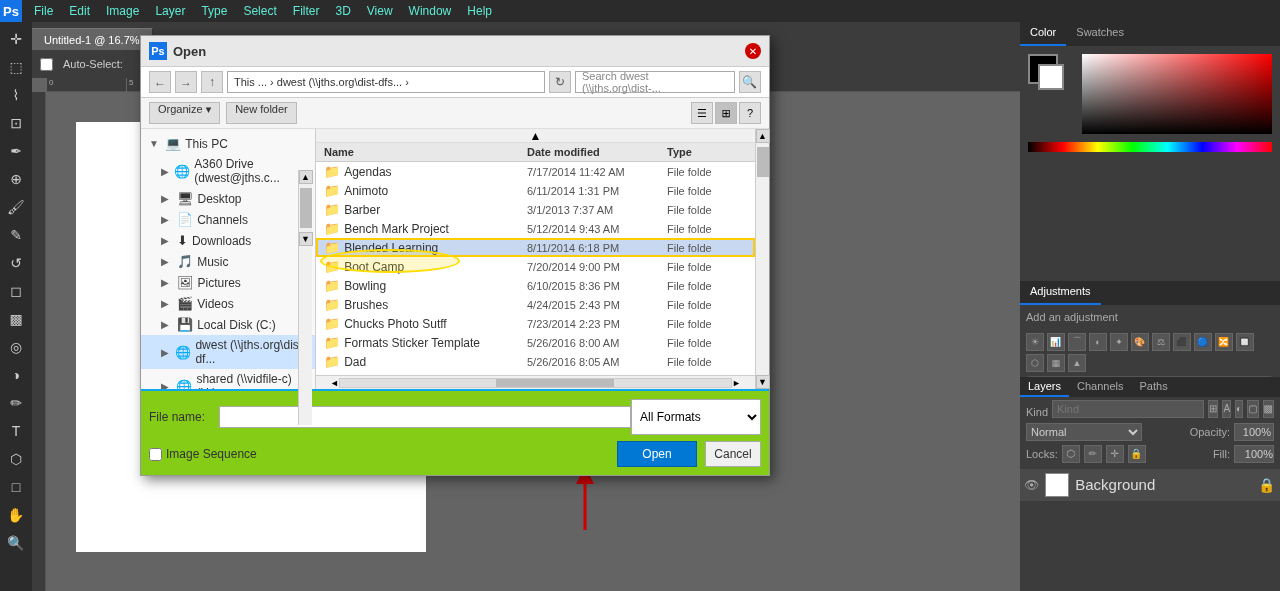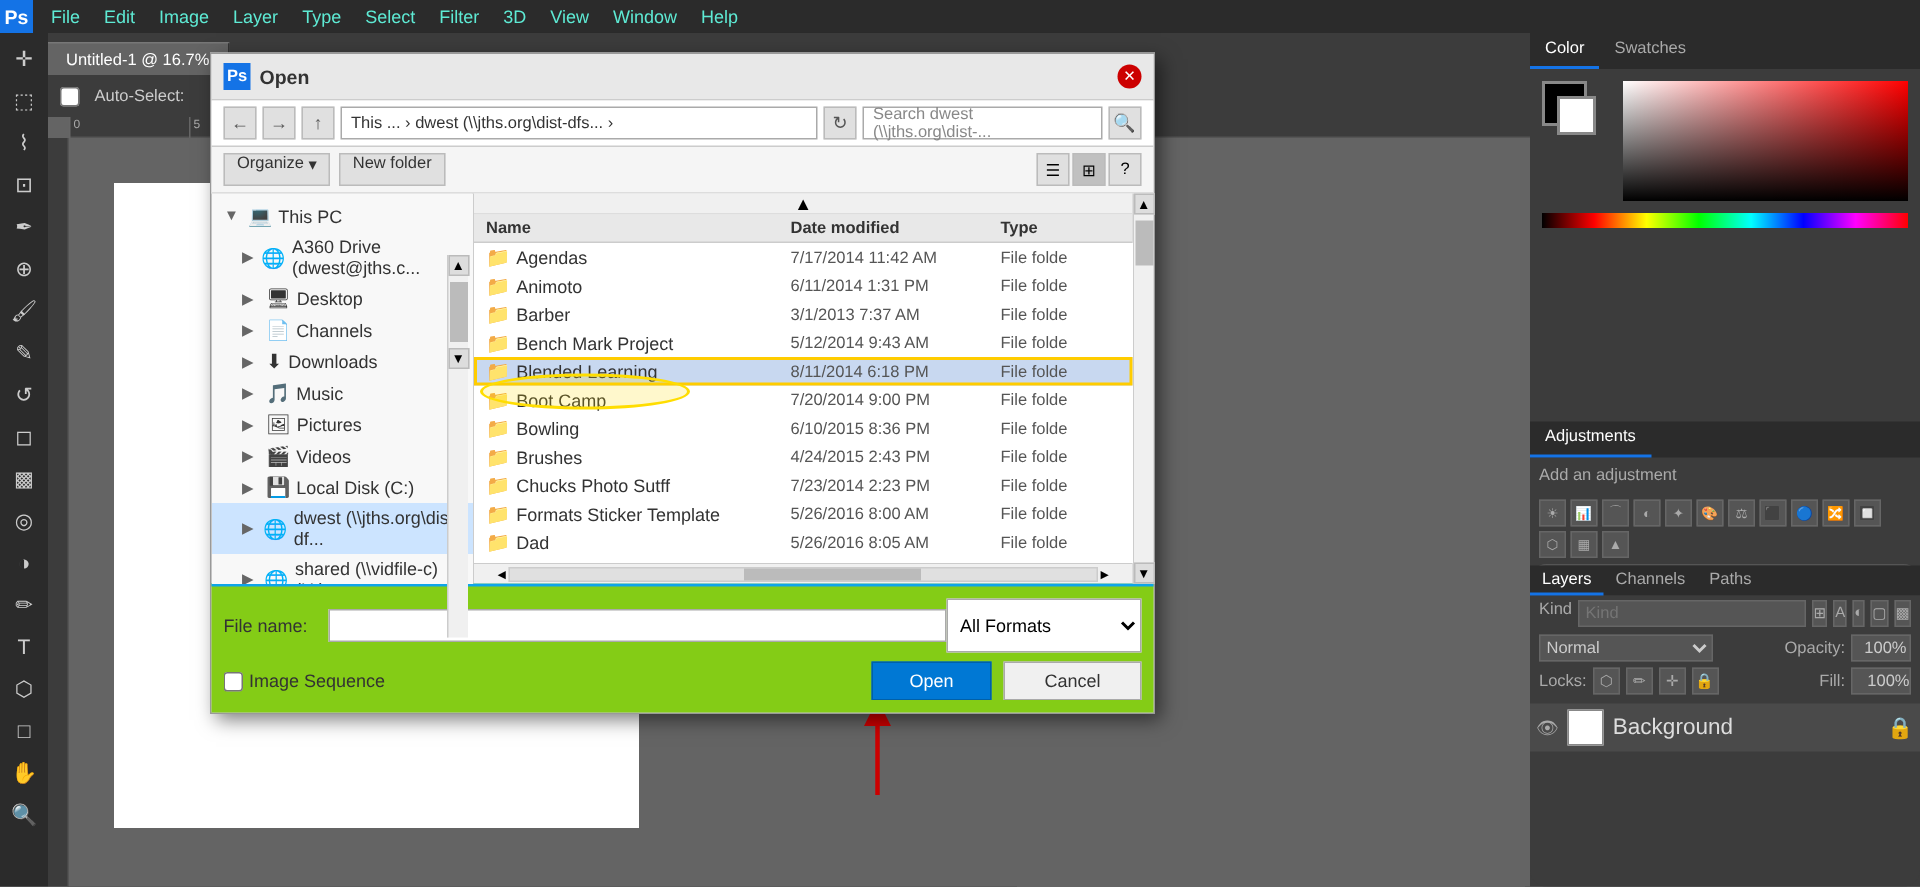--- a/index.html
+++ b/index.html
@@ -583,7 +583,7 @@
     .lp-tab.active { color: white; border-bottom: 2px solid #1473e6; }
     .kind-bar {
       display: flex;
-      align-items: flex-start;
+      align-items: flex-end;
       padding: 3px 6px;
       gap: 4px;
       background: #3c3c3c;

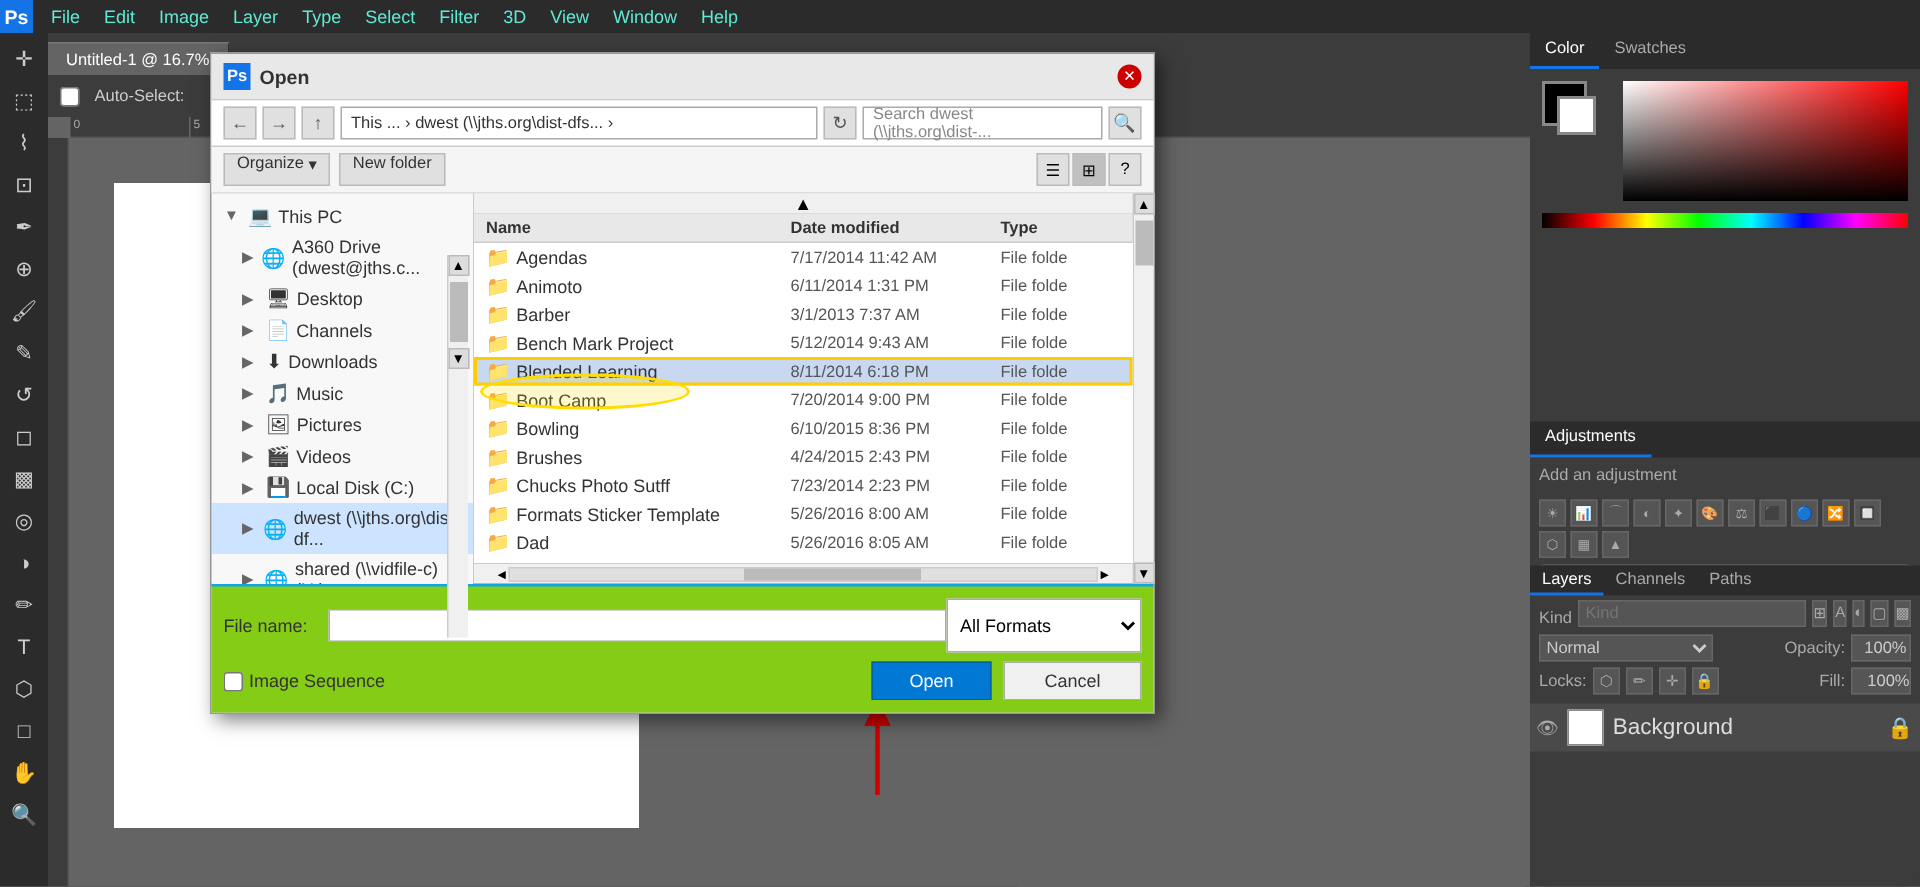--- a/index.html
+++ b/index.html
@@ -527,7 +527,7 @@
       display: flex; align-items: center; justify-content: center;
     }
     .btn-cancel {
-      width: 92px; height: 26px;
+      width: 56px; height: 26px;
       background: #f0f0f0;
       border: 1px solid #aaa;
       color: #333;

